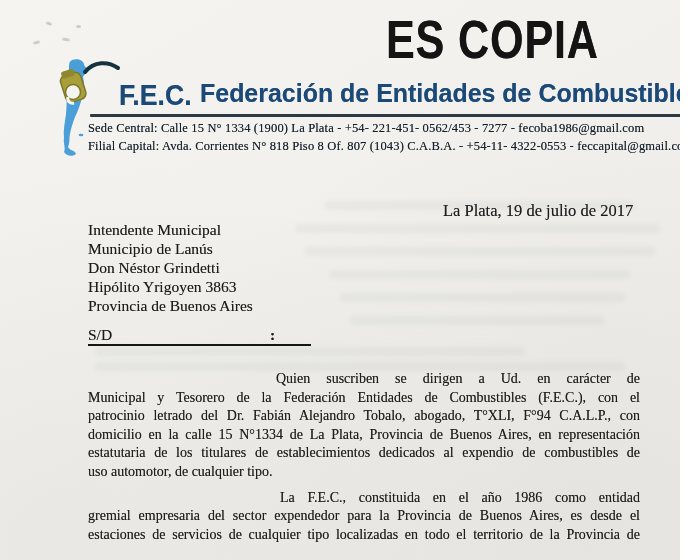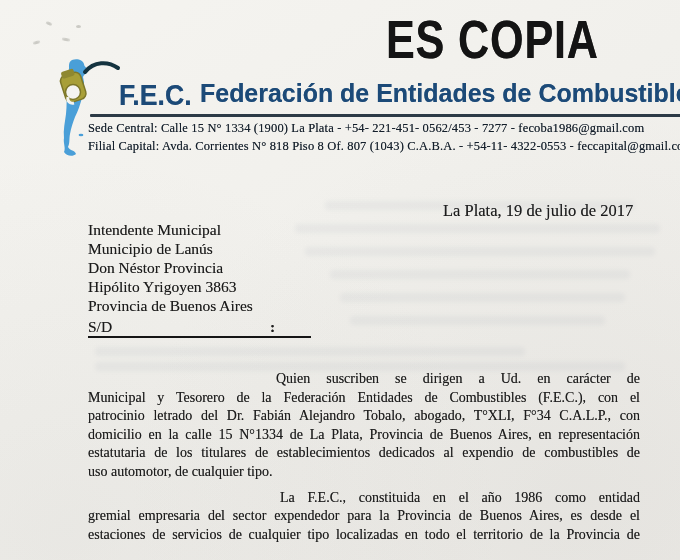--- a/index.html
+++ b/index.html
@@ -157,7 +157,7 @@
   <div class="recipient">
     <div>Intendente Municipal</div>
     <div>Municipio de Lanús</div>
-    <div>Don Néstor Provincia</div>
+    <div>Don Néstor Grindetti</div>
     <div>Hipólito Yrigoyen 3863</div>
     <div>Provincia de Buenos Aires</div>
     <div class="salutation-row">

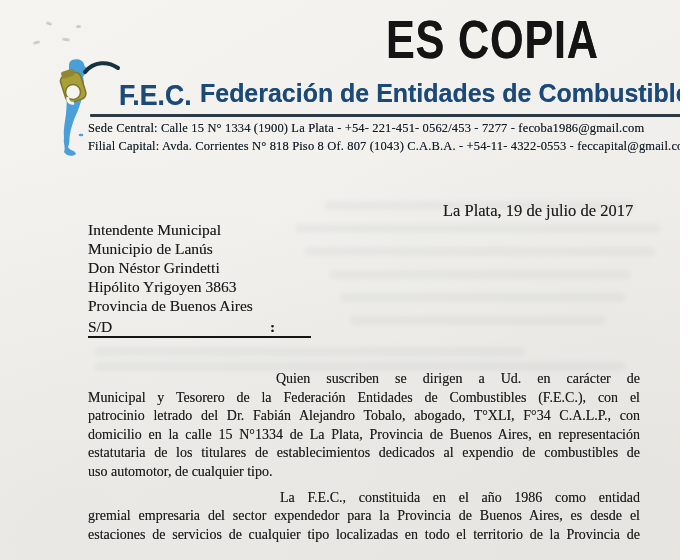--- a/index.html
+++ b/index.html
@@ -79,7 +79,7 @@
     text-shadow: 0 0 0.4px rgba(0,0,0,0.45);
   }
   .salutation-row {
-    position: relative; margin-top: 2px;
+    position: relative; margin-top: 10px;
     width: 223px; height: 21px;
     border-bottom: 2px solid #151515;
   }

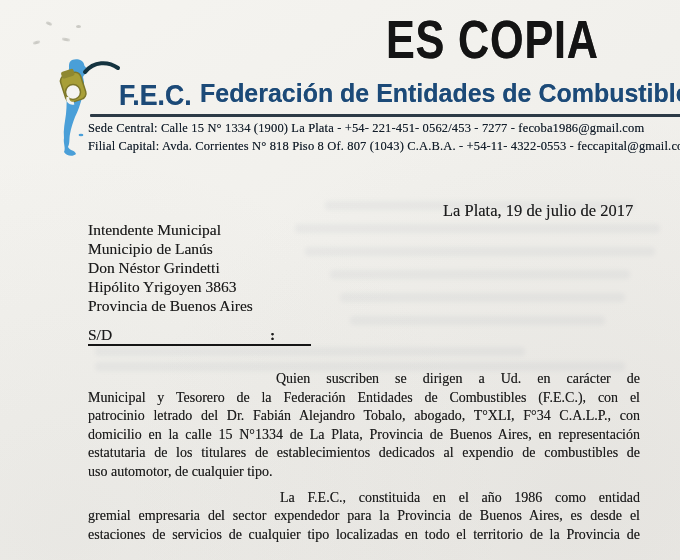--- a/index.html
+++ b/index.html
@@ -170,7 +170,7 @@
     <div class="para1">
       <div class="bl ind1">Quien suscriben se dirigen a Ud. en carácter de</div>
       <div class="bl">Municipal y Tesorero de la Federación Entidades de Combustibles (F.E.C.), con el</div>
-      <div class="bl">patrocinio letrado del Dr. Fabián Alejandro Tobalo, abogado, T°XLI, F°34 C.A.L.P., con</div>
+      <div class="bl">patrocinio letrado del Dr. Fabián Alejandro Tobalo, abogado, T°XLI, F°94 C.A.L.P., con</div>
       <div class="bl">domicilio en la calle 15 N°1334 de La Plata, Provincia de Buenos Aires, en representación</div>
       <div class="bl">estatutaria de los titulares de establecimientos dedicados al expendio de combustibles de</div>
       <div class="bl last">uso automotor, de cualquier tipo.</div>

